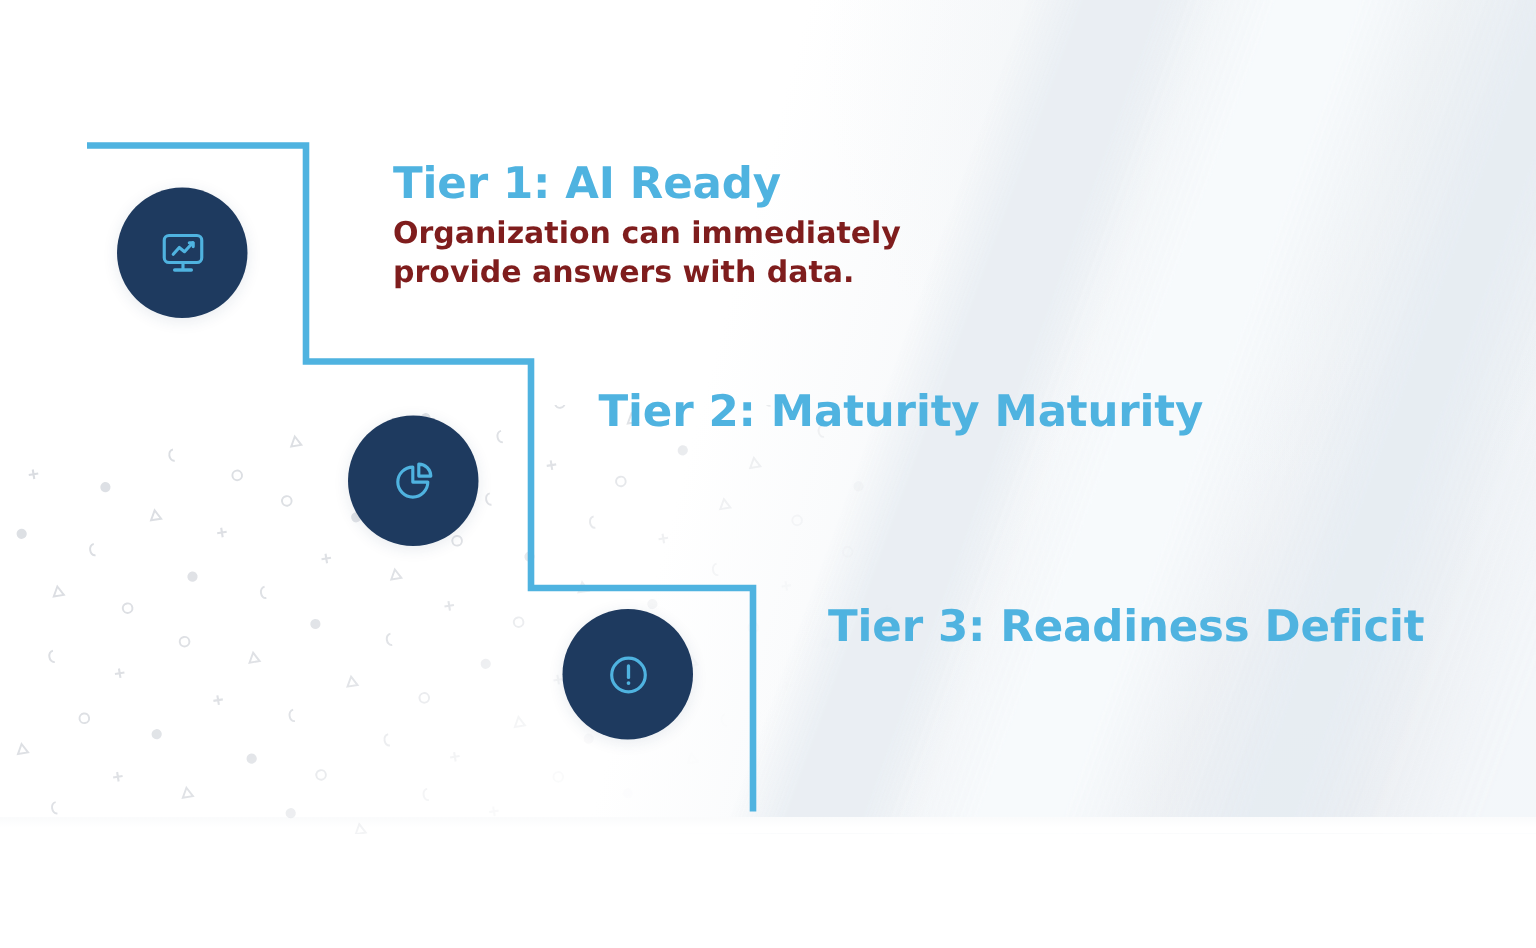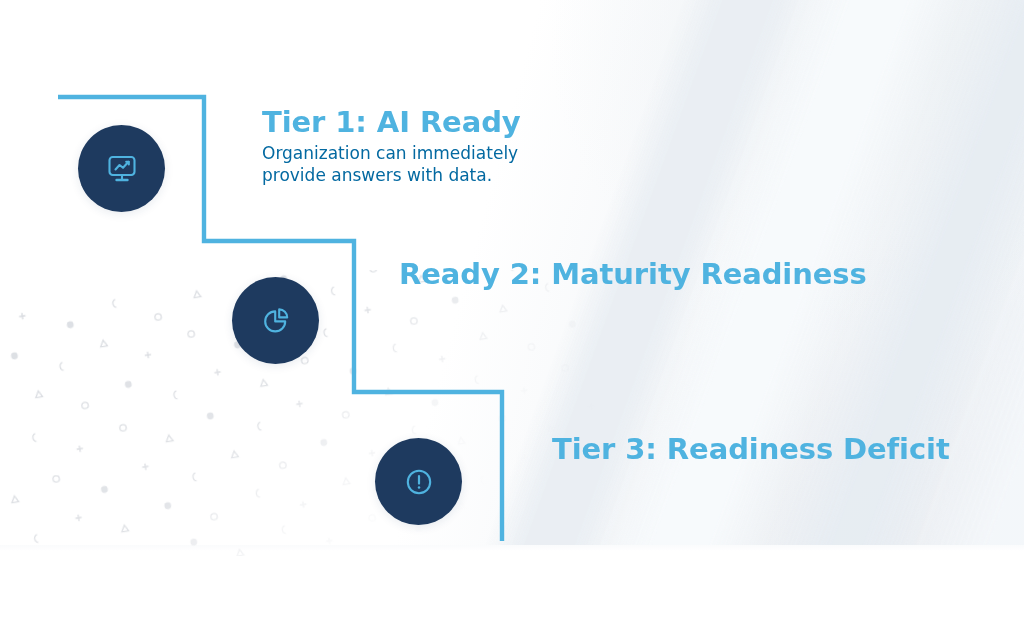--- a/index.html
+++ b/index.html
@@ -119,10 +119,10 @@
   }
   .tier-desc {
     margin: 4px 0 0 0;
-    color: #0369a1;
-    font-size: 17px;
+    color: #7f1d1d;
+    font-size: 20px;
     line-height: 1.27;
-    font-weight: normal;
+    font-weight: bold;
     white-space: pre-line;
   }
 </style>

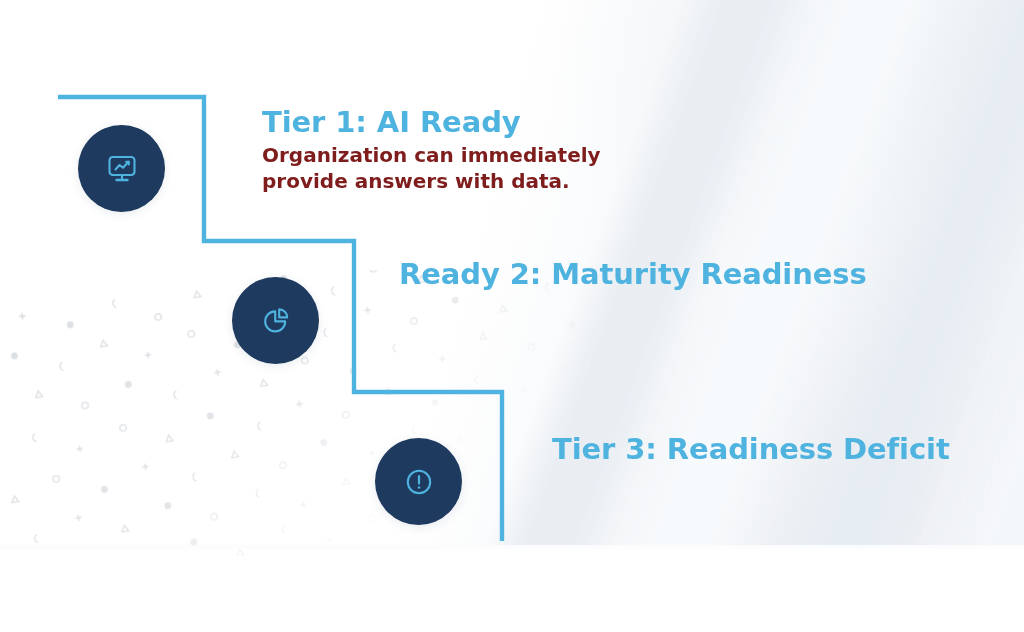--- a/index.html
+++ b/index.html
@@ -303,7 +303,7 @@
       </svg>
     </div>
     <div class="copy">
-      <h2 class="tier-title">Ready 2: Maturity Readiness</h2>
+      <h2 class="tier-title">Tier 2: Maturity Maturity</h2>
     </div>
   </div>
 

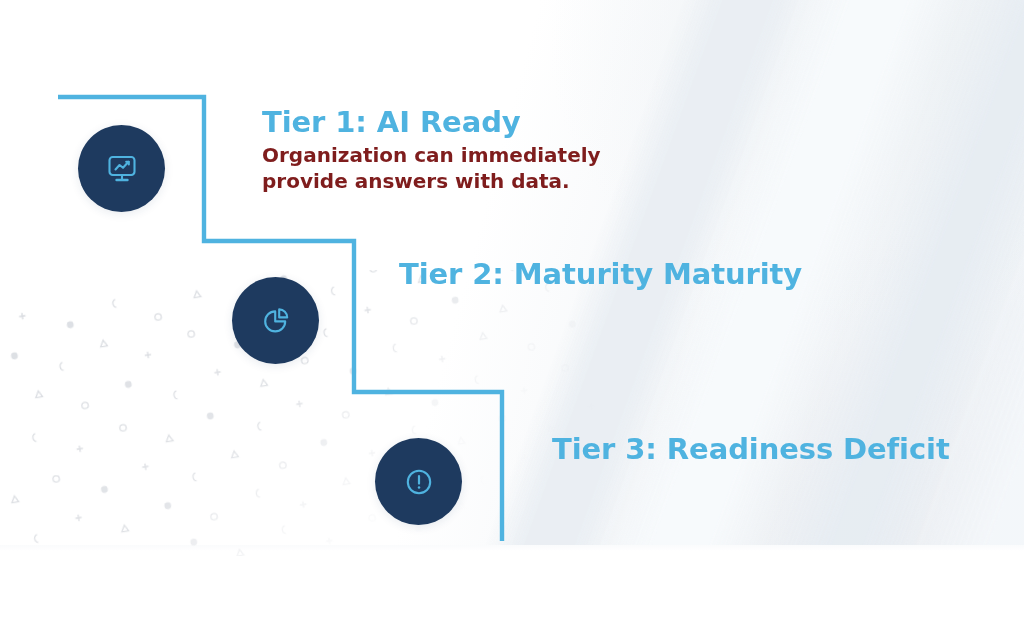--- a/index.html
+++ b/index.html
@@ -83,7 +83,7 @@
   }
   .tier-1 { left: 78px;  top: 105px; }
   .tier-2 { left: 232px; top: 257px; }
-  .tier-3 { left: 375px; top: 432px; }
+  .tier-3 { left: 375px; top: 400px; }
 
   .badge {
     width: 87px;

